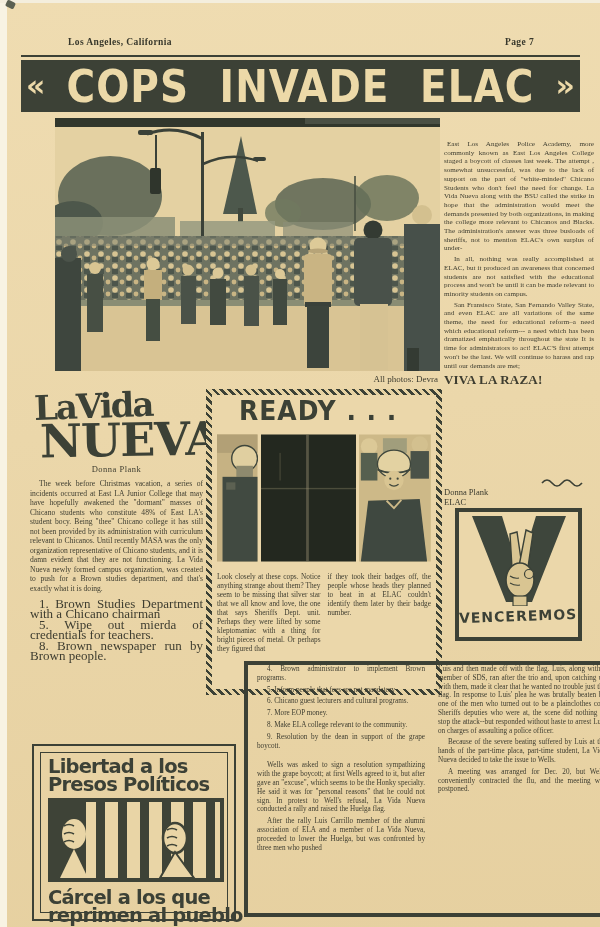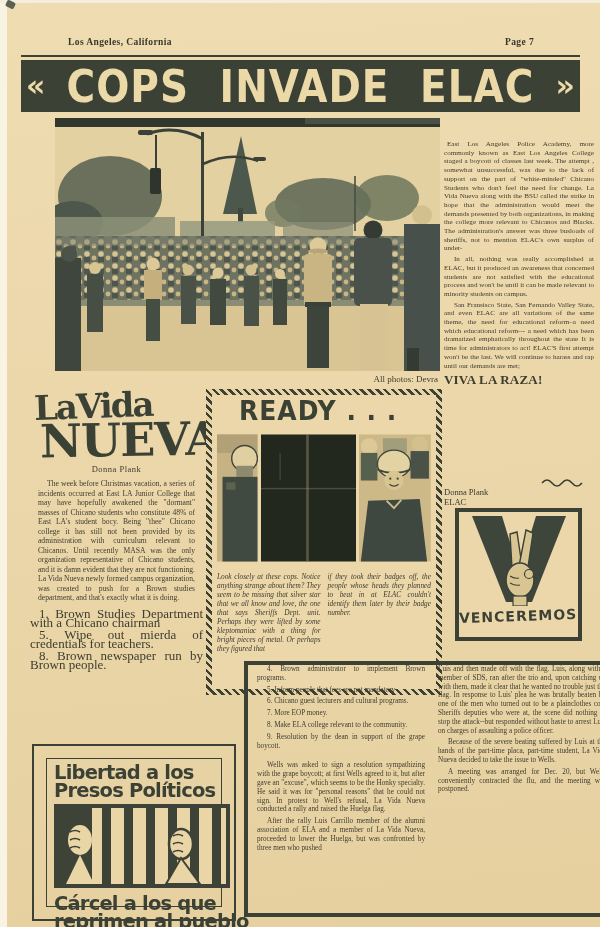--- a/index.html
+++ b/index.html
@@ -38,7 +38,7 @@
   .logo2{font-family:"DejaVu Serif",serif;font-weight:bold;font-size:46px;line-height:40px;letter-spacing:-1px;
          color:#3c4136;transform:rotate(-1deg);margin-left:10px;}
   .byline{font-size:8.5px;text-align:center;margin:4px 0 5px;letter-spacing:.5px;}
-  .lvn p{margin:0 8px 3px;font-size:7.6px;line-height:9.5px;text-align:justify;text-indent:9px;}
+  .lvn p{margin:0 0 3px;font-size:7.6px;line-height:9.5px;text-align:justify;text-indent:9px;}
   .lvn .demand{margin:0 0 2px;font-size:13px;line-height:9.5px;text-align:justify;text-indent:9px;}
   .lvn .demands{margin-top:6px;}
 

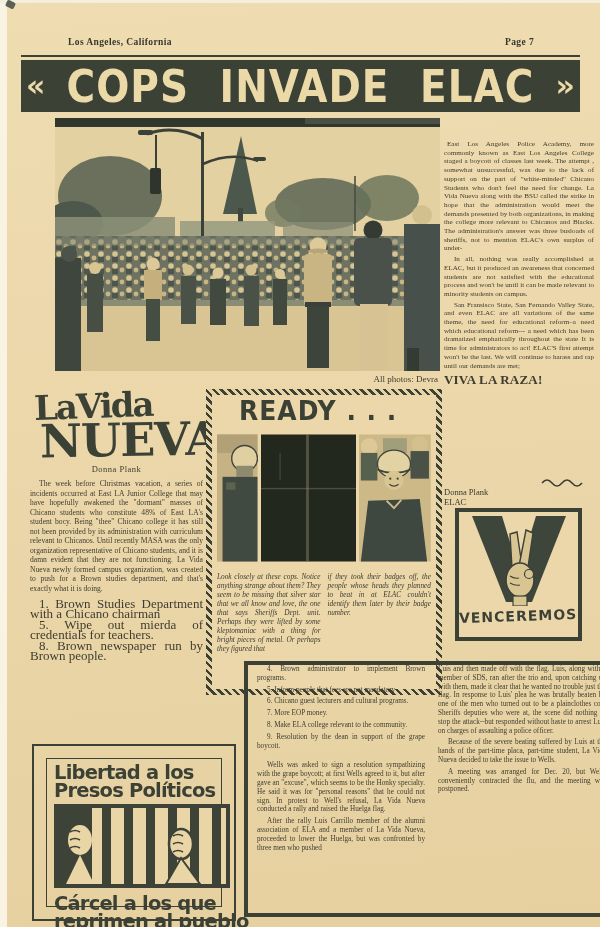--- a/index.html
+++ b/index.html
@@ -49,7 +49,7 @@
   .ready-title{font-family:"DejaVu Sans",sans-serif;font-weight:bold;font-size:25px;letter-spacing:1px;
                color:#3c4136;margin:0 0 3px 22px;transform:scaleY(1.05);}
   .ready-photos{display:flex;gap:3px;height:138px;}
-  .ready-cap{display:flex;gap:7px;margin-top:5px;font-style:italic;}
+  .ready-cap{display:flex;gap:7px;margin-top:5px;}
   .ready-cap .capcol{flex:1;font-size:7.3px;line-height:9px;text-align:justify;}
   .ready-cap p{margin:0 0 2px;}
   .ready-cap p.ind{text-indent:12px;}

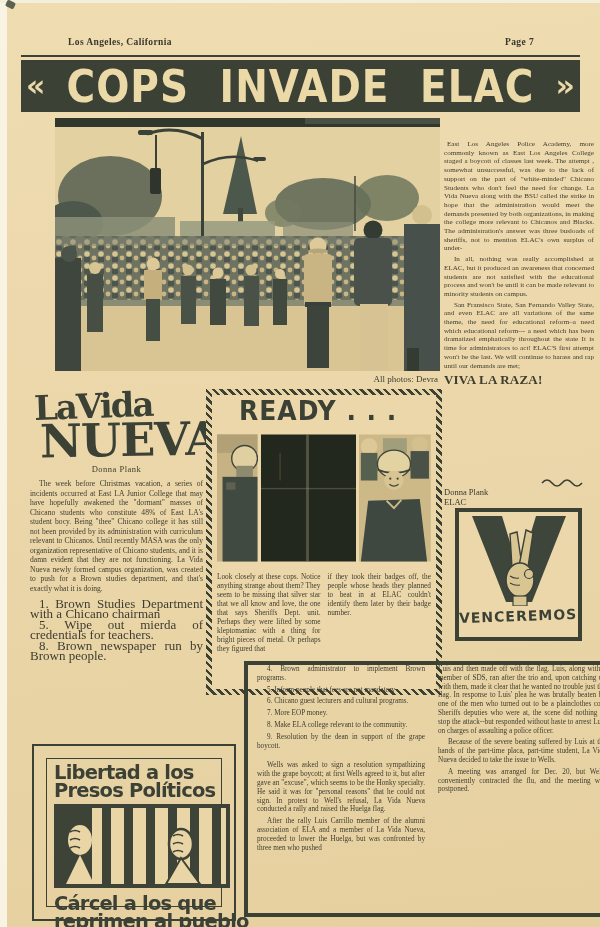--- a/index.html
+++ b/index.html
@@ -67,7 +67,7 @@
   .bgap{height:8px;}
 
   .libbox{position:absolute;left:32px;top:744px;width:204px;height:177px;border:2px solid #3c4136;
-          box-sizing:border-box;padding:12px;}
+          box-sizing:border-box;padding:6px;}
   .lib-inner{border:1px solid #3c4136;height:100%;box-sizing:border-box;padding:5px 7px 2px;}
   .lib-title,.lib-cap{font-family:"DejaVu Sans",sans-serif;font-weight:bold;color:#3c4136;
           font-size:19.5px;line-height:18px;letter-spacing:-.8px;transform:scaleY(1.02);white-space:nowrap;}

